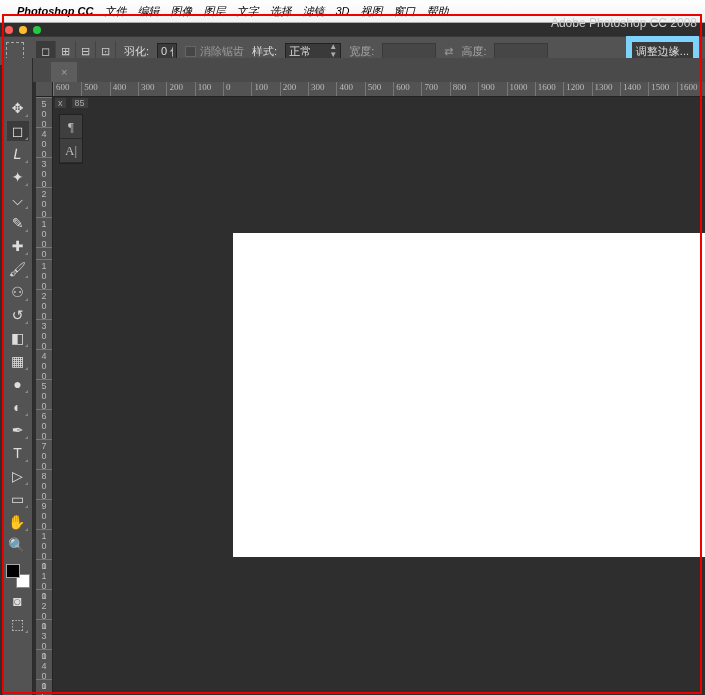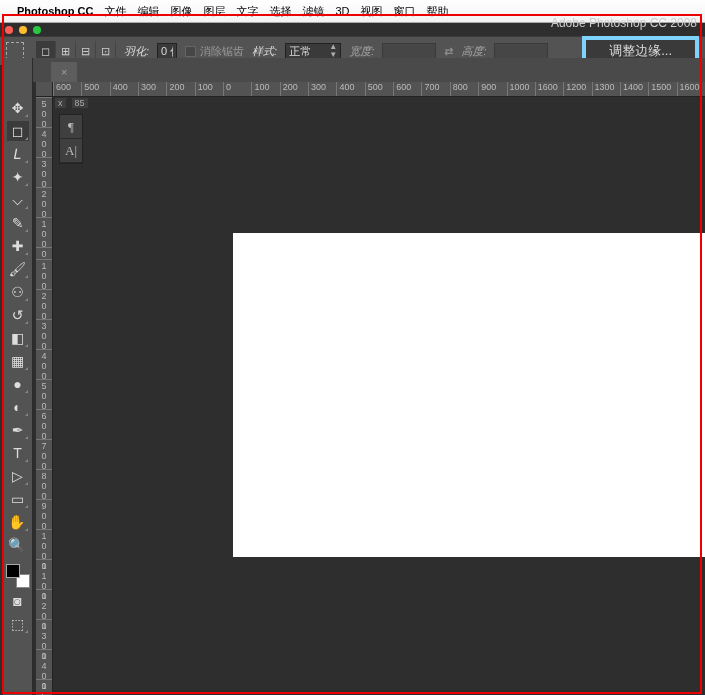--- a/index.html
+++ b/index.html
@@ -6,7 +6,7 @@
 body { width: 705px; height: 695px; background: #2e2e2e; font-family: "Helvetica Neue", Arial, sans-serif; font-size: 11px; color: #ddd; overflow: hidden; }
 
 
-.mac-menubar { height: 14px; background: linear-gradient(#fff,#f2f2f2); color: #000; display: flex; align-items: center; padding: 11px 6px; gap: 11px; font-size: 11px; border-bottom: 1px solid #aaa; }
+.mac-menubar { height: 14px; background: linear-gradient(#fff,#f2f2f2); color: #000; display: flex; align-items: center; padding: 11px 6px; gap: 11px; font-size: 11px; border-bottom: 1px solid #aaa; font-style: italic; }
 .mac-menubar .apple { font-size: 12px; }
 .mac-menubar .bold { font-weight: bold; }
 

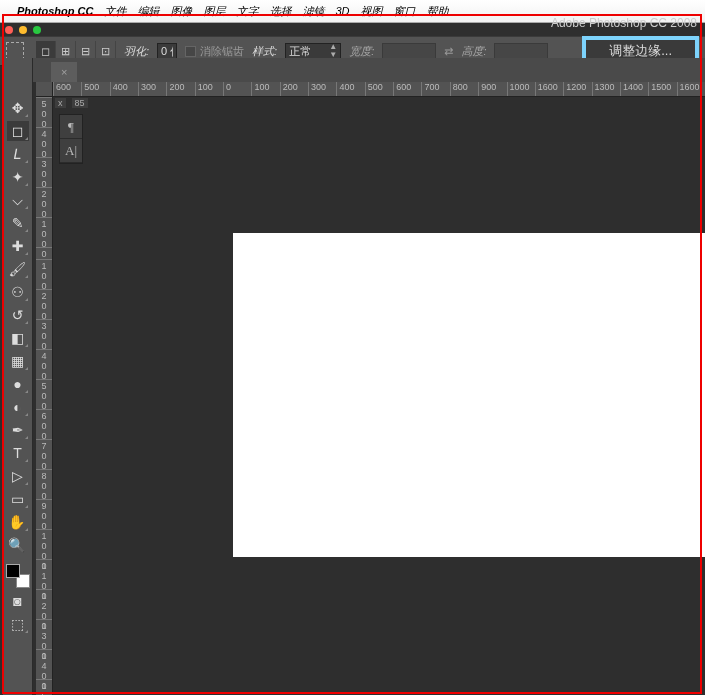--- a/index.html
+++ b/index.html
@@ -22,7 +22,7 @@
 .op-iconset { display: flex; gap: 0; }
 .op-iconset .opi { width: 20px; height: 20px; display: flex; align-items: center; justify-content: center; color: #ccc; border-right: 1px solid #444; }
 .op-iconset .opi:first-child { background: #3b3b3b; }
-.op-label { color: #ddd; font-style: italic; }
+.op-label { color: #ddd; }
 .op-input { background: #3a3a3a; border: 1px solid #222; color: #ddd; padding: 1px 3px; width: 20px; font-size: 11px; height: 16px; }
 .op-input.wider { width: 54px; }
 .op-check { width: 11px; height: 11px; border: 1px solid #777; background: #3a3a3a; display: inline-block; margin-right: 4px; vertical-align: middle; }

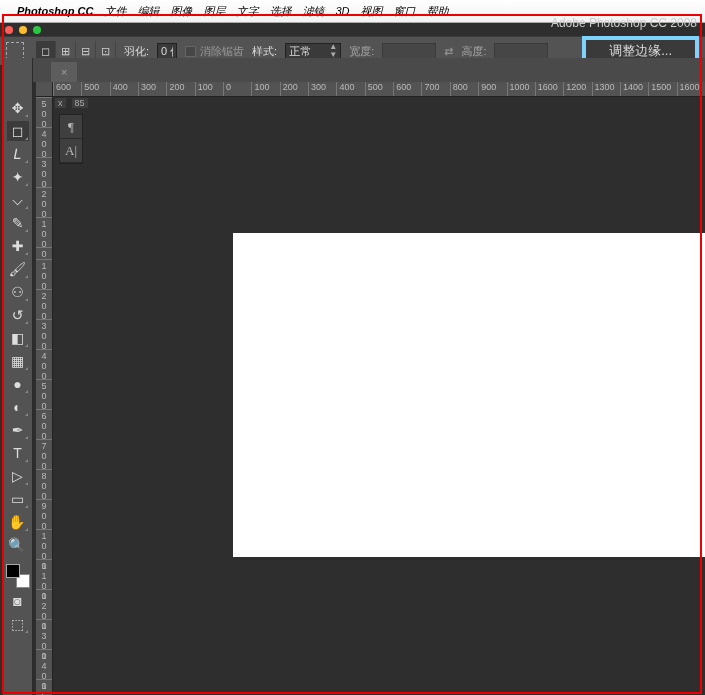--- a/index.html
+++ b/index.html
@@ -29,7 +29,7 @@
 .op-select { background: #3a3a3a; border: 1px solid #222; color: #ddd; font-size: 11px; height: 17px; width: 56px; display: flex; align-items: flex-end; justify-content: space-between; padding: 0 3px; }
 .op-select .arrows { font-size: 8px; line-height: 1; opacity: .7; }
 .op-swap { opacity: .5; }
-.op-btn { background: #3a3a3a; border: 4px solid #7dd3fc; padding: 2px 23px; color: #ddd; font-size: 13px; margin-left: auto; }
+.op-btn { background: #3a3a3a; border: 6px solid #7dd3fc; padding: 2px 4px; color: #ddd; font-size: 11px; margin-left: auto; }
 
 
 .highlight-border { position: absolute; border: 2px solid #e00; pointer-events: none; }

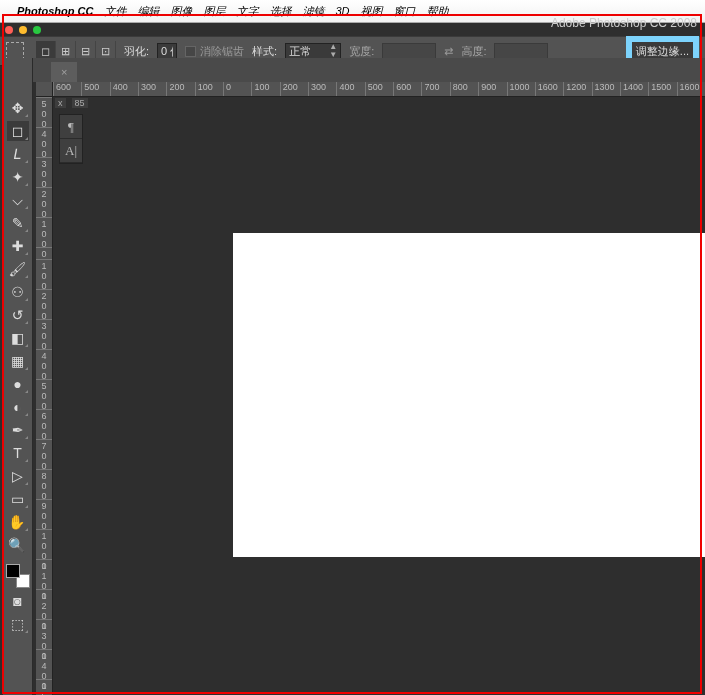--- a/index.html
+++ b/index.html
@@ -50,7 +50,7 @@
 
 
 .canvas-area { flex: 1; position: relative; background: #2e2e2e; overflow: hidden; }
-.ruler-h { position: absolute; left: 20px; right: 0; top: 24px; height: 15px; background: #535353; border-bottom: 1px solid #222; display: flex; font-size: 9px; color: #bbb; overflow: hidden; }
+.ruler-h { position: absolute; left: 20px; right: 0; top: 24px; height: 15px; background: #535353; border-bottom: 1px solid #222; display: flex; font-size: 9px; color: #bbb; overflow: hidden; font-family: Liberation Serif, serif; }
 .ruler-h div { width: 30px; border-left: 1px solid #777; text-align: left; padding-left: 2px; }
 .ruler-v { position: absolute; left: 3px; top: 39px; bottom: 0; width: 17px; background: #535353; border-right: 1px solid #222; display: flex; flex-direction: column; font-size: 9px; color: #bbb; overflow: hidden; }
 .ruler-v div { height: 30px; border-top: 1px solid #777; writing-mode: horizontal-tb; text-align: center; line-height: 10px; padding-top: 1px; }

